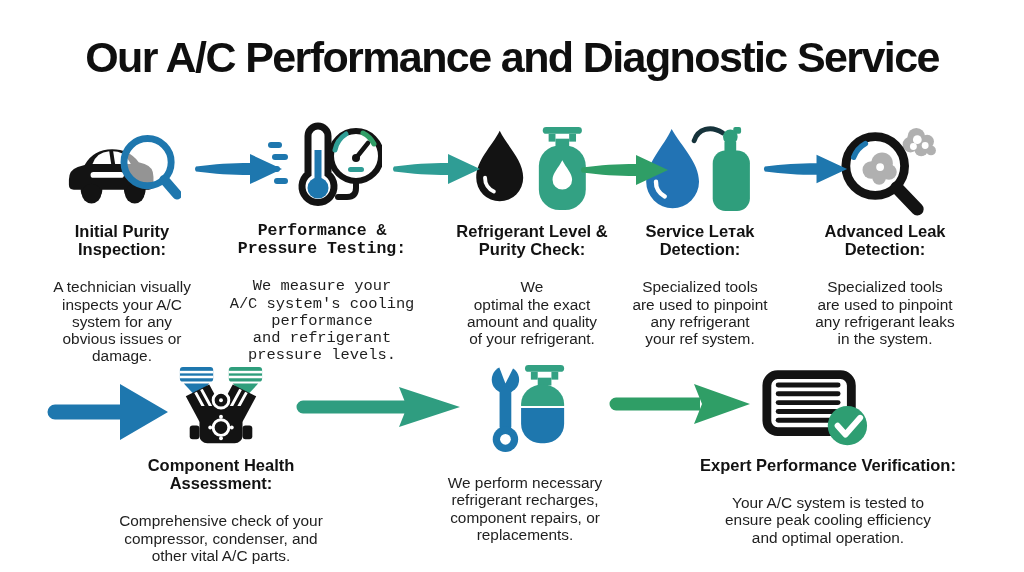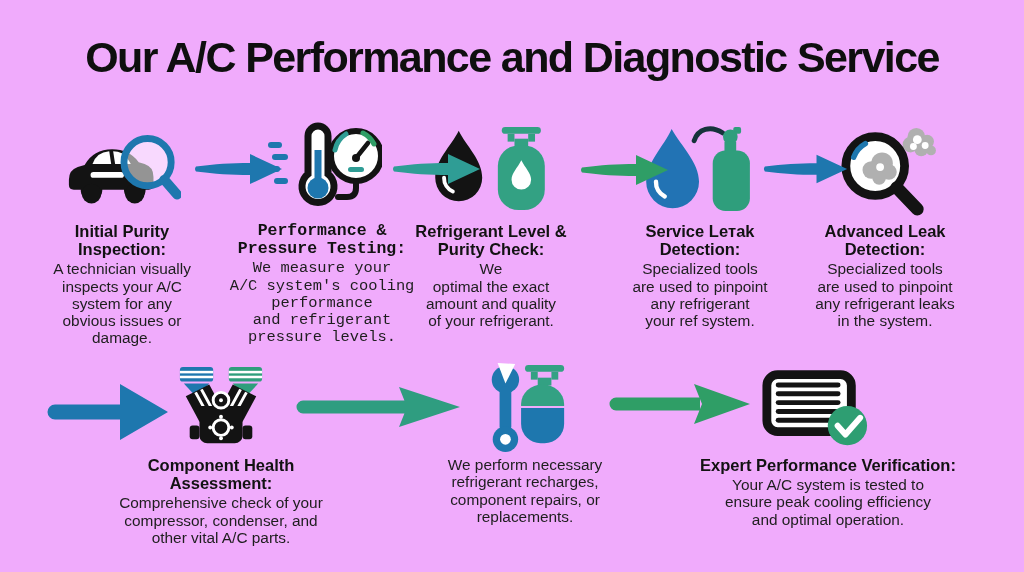--- a/index.html
+++ b/index.html
@@ -4,7 +4,7 @@
 <style>
   html,body{margin:0;padding:0;background:#e9e9e9;}
   #canvas{
-    position:relative;width:1024px;height:572px;background:#f0abfc;
+    position:relative;width:1024px;height:572px;background:#ffffff;
     font-family:"Liberation Sans", sans-serif;overflow:hidden;color:#131313;
   }
   .title{

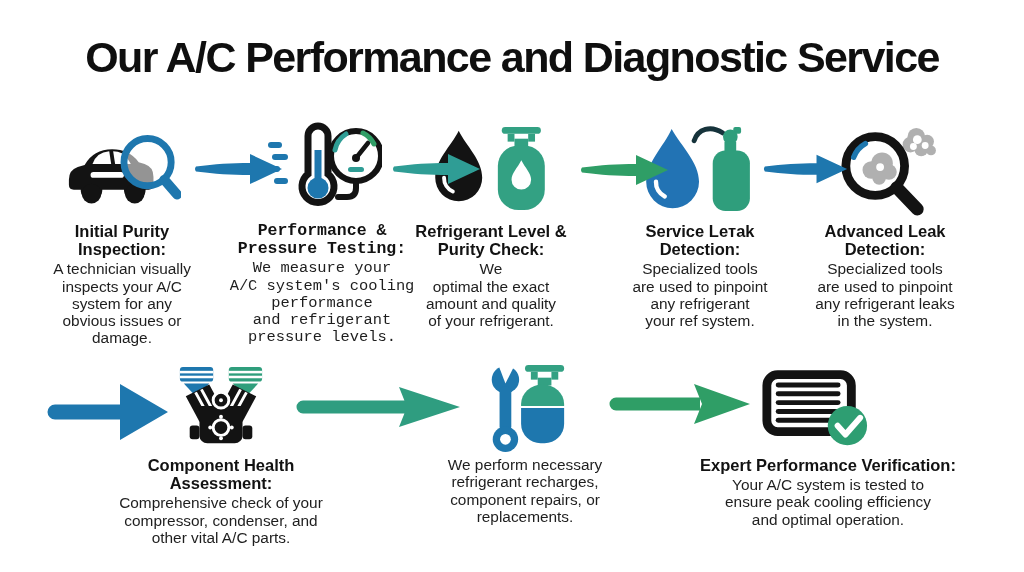--- a/index.html
+++ b/index.html
@@ -84,7 +84,7 @@
 pressure levels.</div>
   </div>
 
-  <div class="step" style="left:396px;top:122px;width:190px;">
+  <div class="step" style="left:437px;top:122px;width:190px;">
     <div class="icon-box">
       <svg width="128" height="90" viewBox="0 0 130 92">
         <path class="f-ink" d="M32 6 C24 22 8 36 8 54 a24 24 0 0 0 48 0 C56 36 40 22 32 6 z"></path>

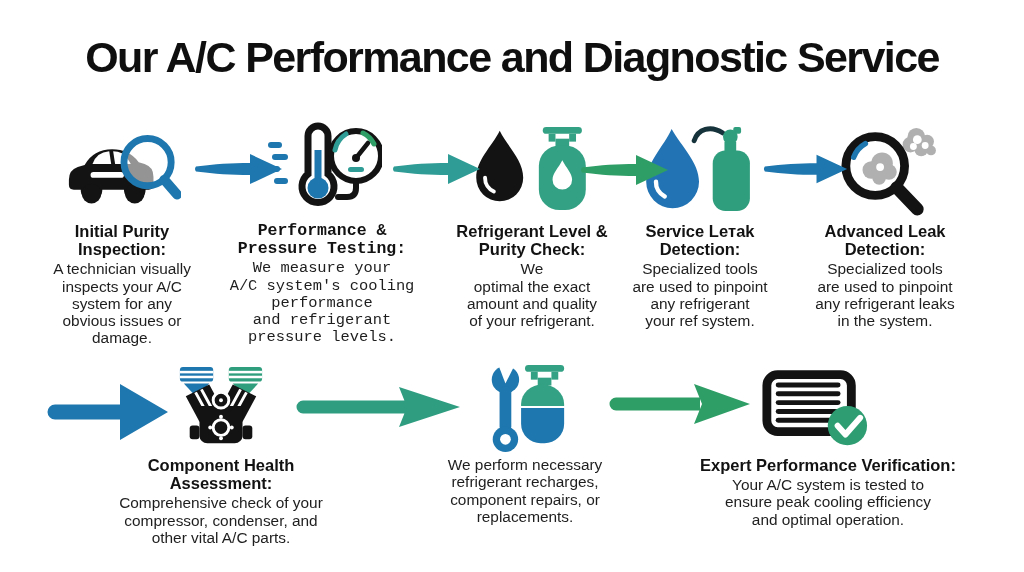--- a/index.html
+++ b/index.html
@@ -15,7 +15,7 @@
   .icon-box{display:flex;align-items:center;justify-content:center;height:95px;margin-bottom:5px;}
   .row2 .icon-box{height:92px;margin-bottom:2px;}
   .step-title{font-weight:700;font-size:16.5px;line-height:1.1;color:#121212;white-space:pre-line;}
-  .step-body{font-size:15.4px;line-height:1.12;color:#1e1e1e;white-space:pre-line;margin-top:2px;}
+  .step-body{font-size:15.4px;line-height:1.12;color:#1e1e1e;white-space:pre-line;margin-top:20px;}
   .arrow{position:absolute;}
   .shift-left{transform:translateX(-13px);}
   

